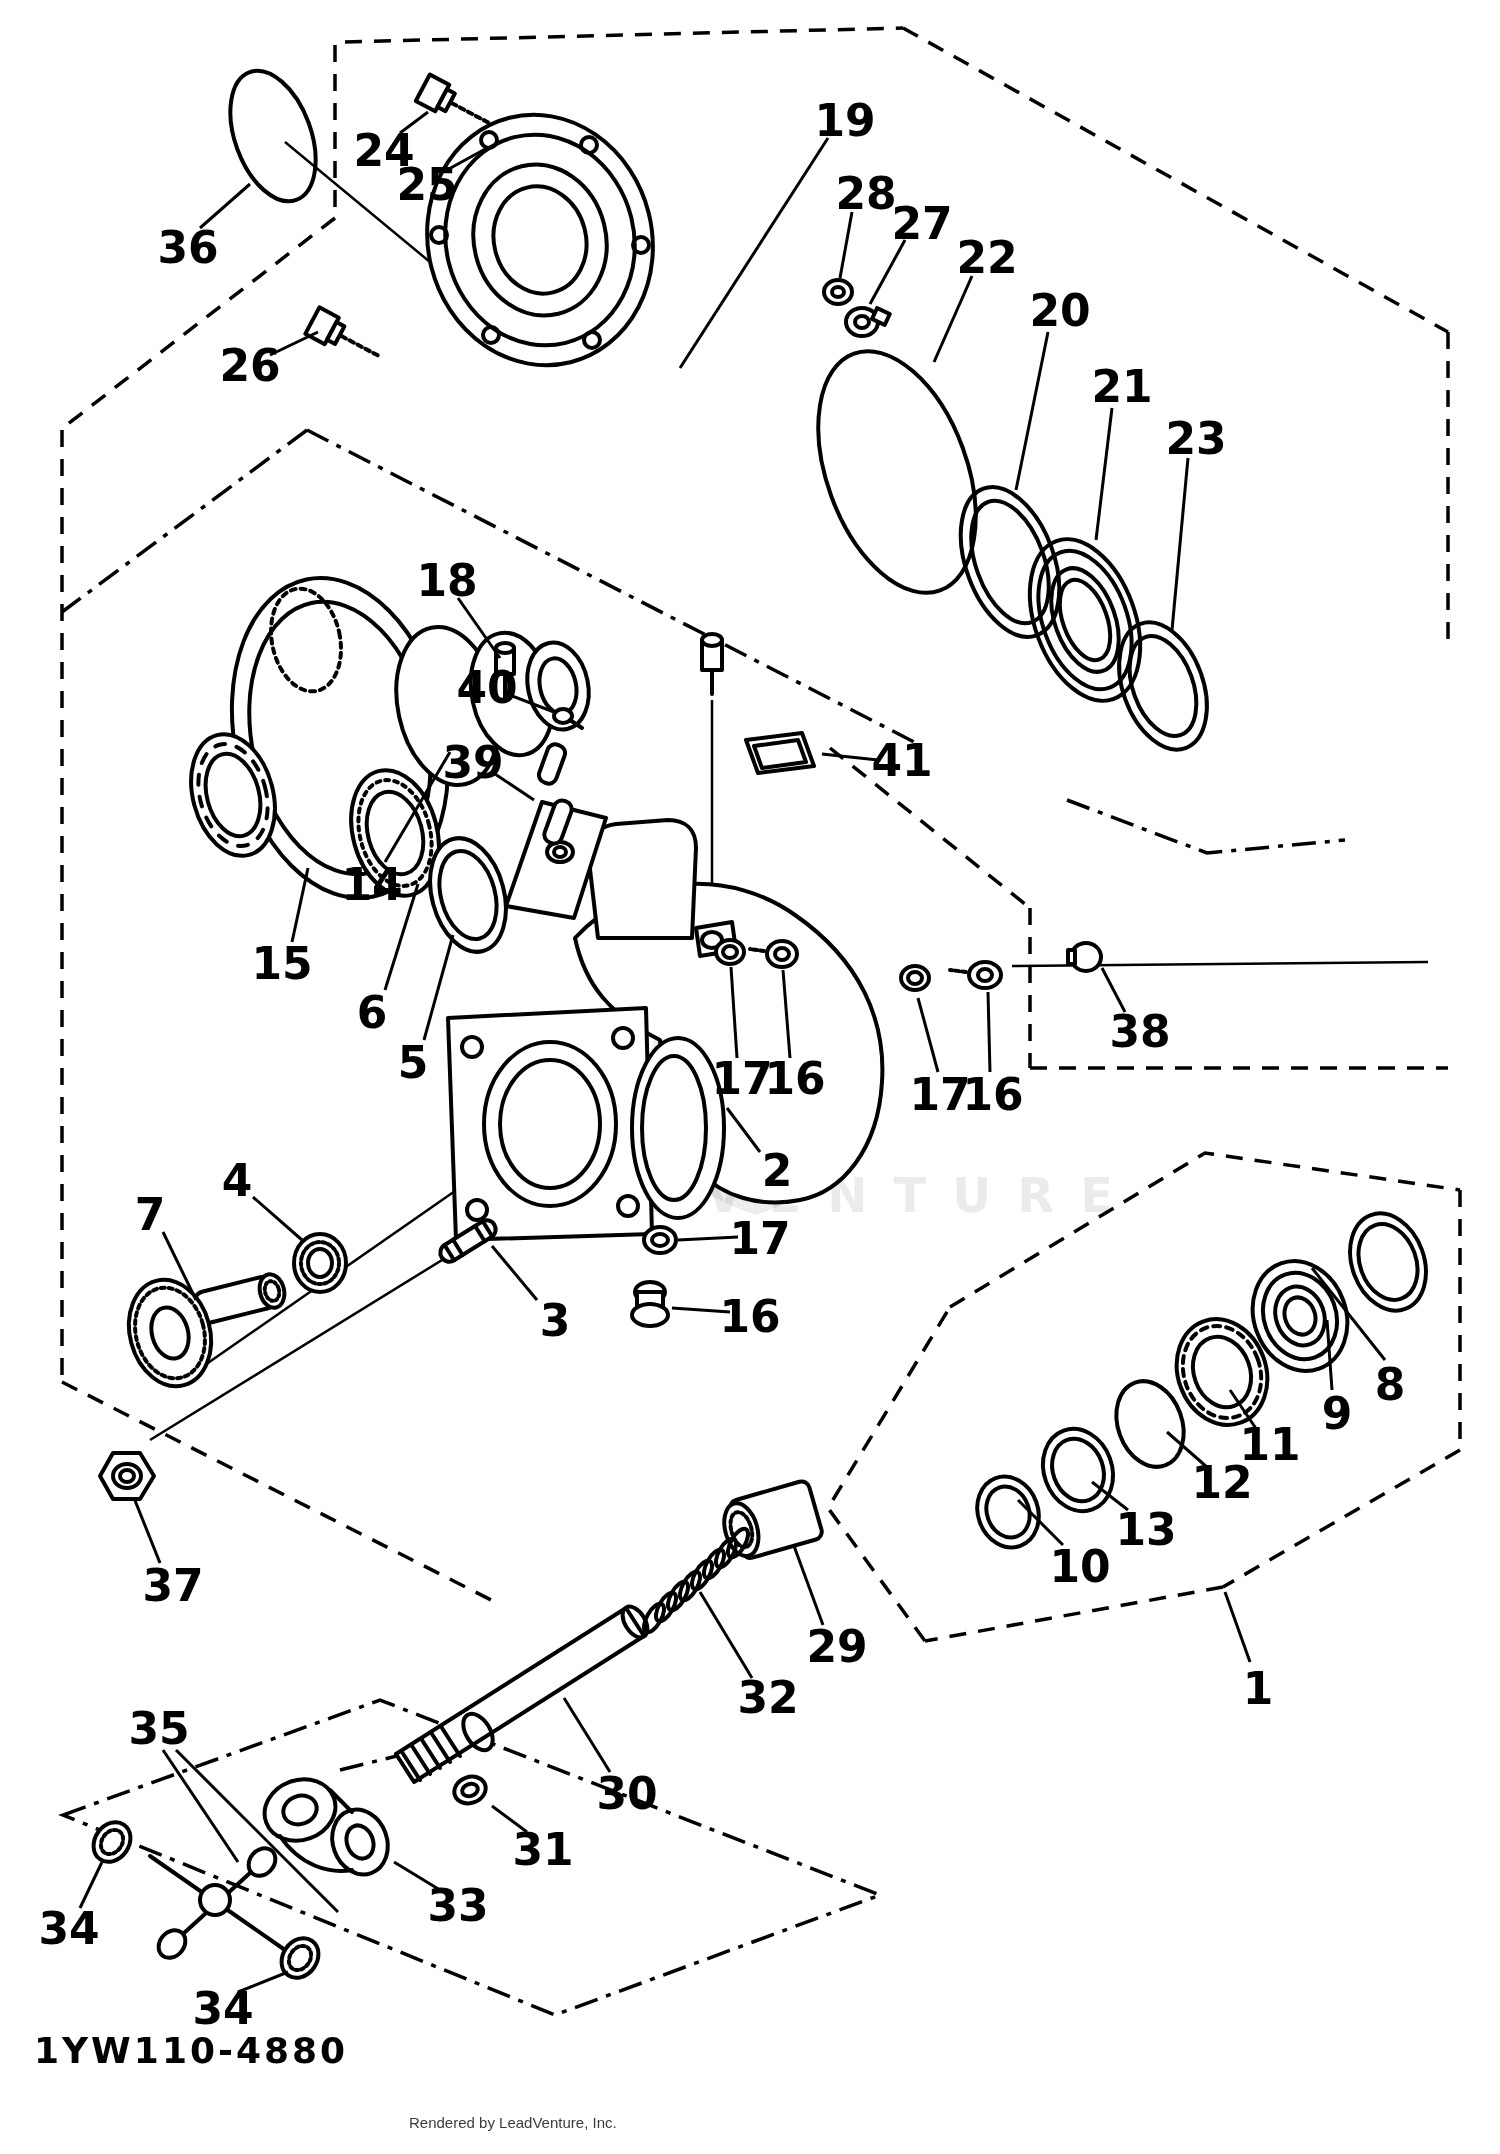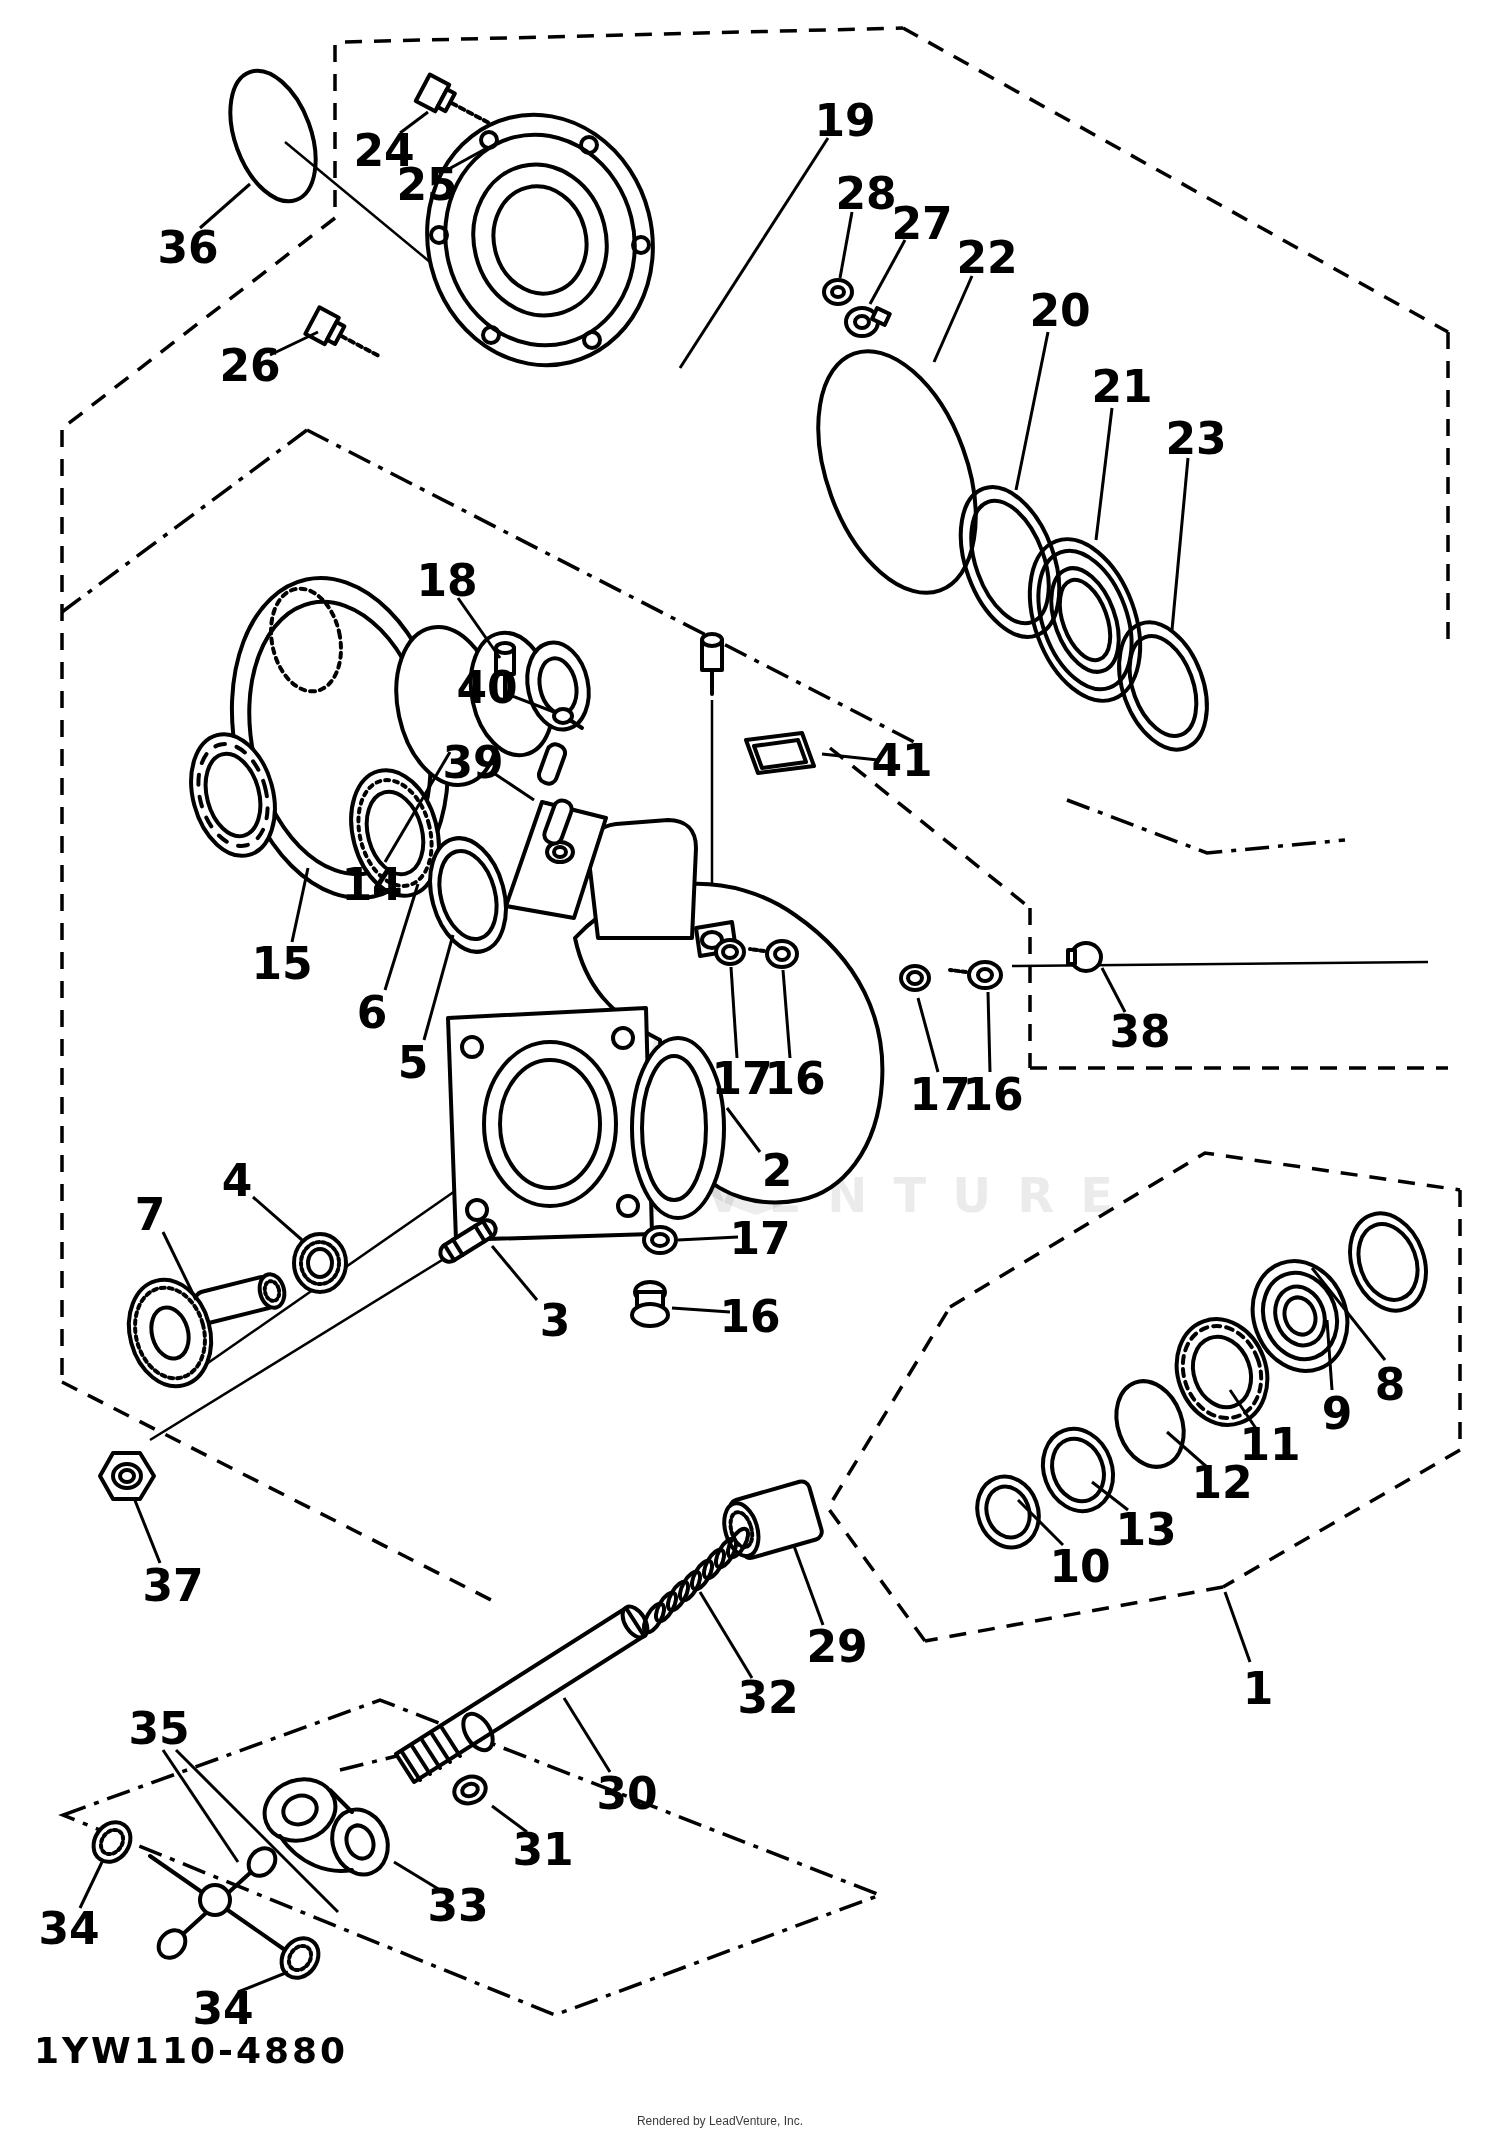--- a/index.html
+++ b/index.html
@@ -23,8 +23,8 @@
               letter-spacing:3px;color:#000;}
   .copyright{position:absolute;left:0;top:2088px;width:1500px;text-align:center;
              font-family:"Liberation Sans","DejaVu Sans",sans-serif;font-size:44px;color:#000;}
-  .rendered-by{position:absolute;left:383px;top:2114px;width:420px;text-align:right;
-               font-family:"Liberation Sans","DejaVu Sans",sans-serif;font-size:12px;
+  .rendered-by{position:absolute;left:409px;top:2114px;width:420px;text-align:left;
+               font-family:"Liberation Sans","DejaVu Sans",sans-serif;font-size:15px;
                color:rgba(20,20,20,0.85);}
 </style>
 </head>

